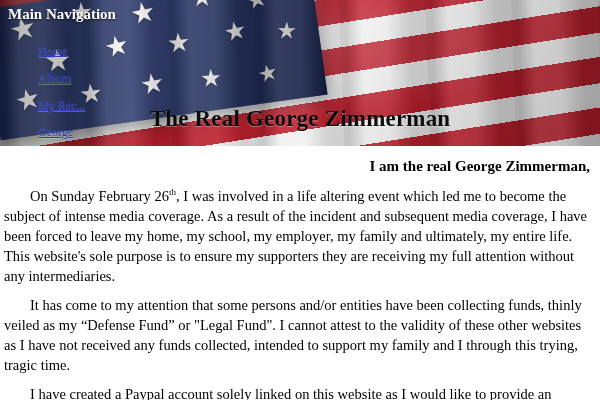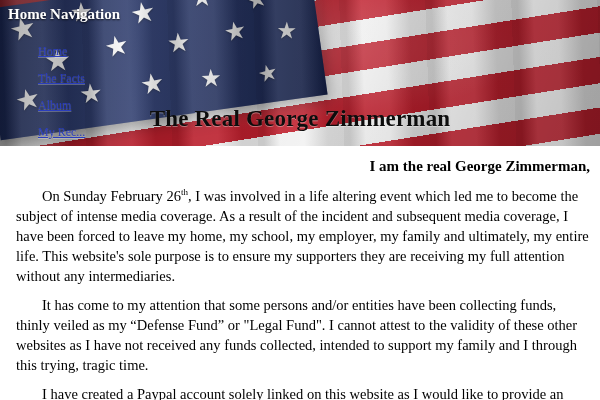--- a/index.html
+++ b/index.html
@@ -184,7 +184,7 @@
     <div class="banner-wave"></div>
 
     <div class="nav">
-      <div class="nav-title">Home Navigation</div>
+      <div class="nav-title">Main Navigation</div>
       <ul class="nav-list">
         <li><a class="nav-link">Home</a></li>
         <li><a class="nav-link">The Facts</a></li>

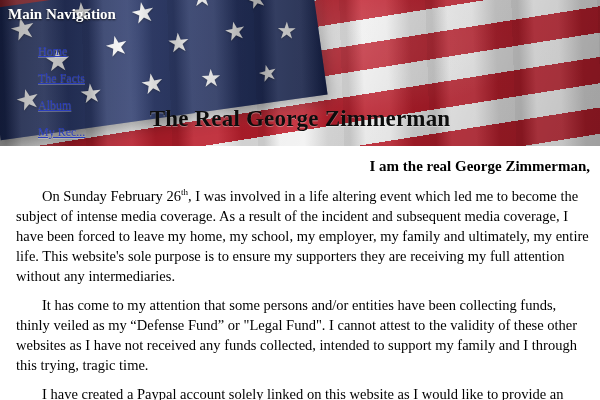--- a/index.html
+++ b/index.html
@@ -187,7 +187,6 @@
       <div class="nav-title">Main Navigation</div>
       <ul class="nav-list">
         <li><a class="nav-link">Home</a></li>
-        <li><a class="nav-link">The Facts</a></li>
         <li><a class="nav-link">Album</a></li>
         <li><a class="nav-link">My Rec...</a></li>
         <li><a class="nav-link">George</a></li>

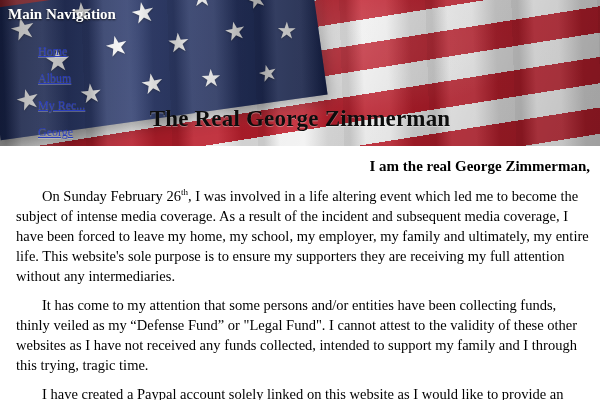--- a/index.html
+++ b/index.html
@@ -150,7 +150,7 @@
   .para {
     margin: 0 0 9px 0;
     text-indent: 26px;
-    padding-left: 16px;
+    padding-left: 4px;
   }
   sup {
     font-size: 9px;

